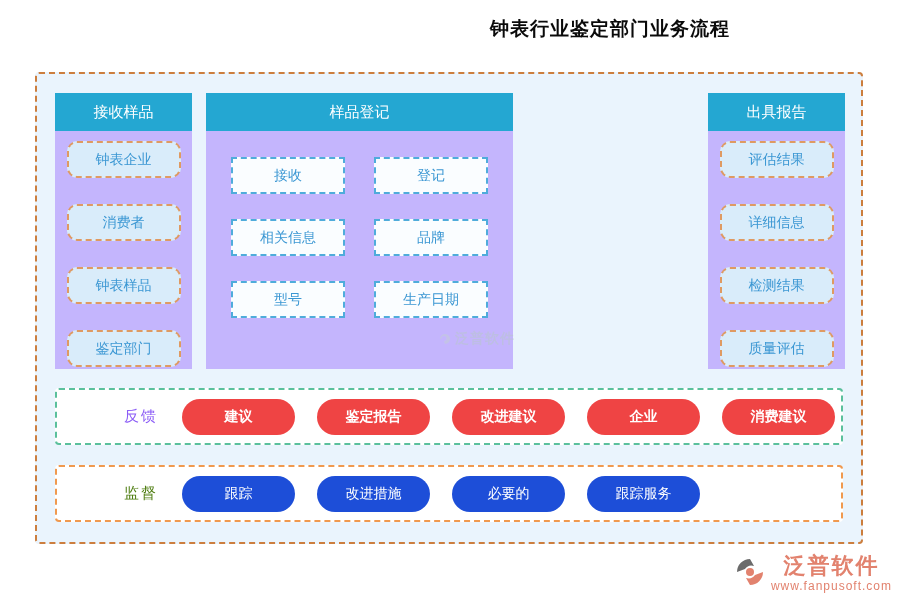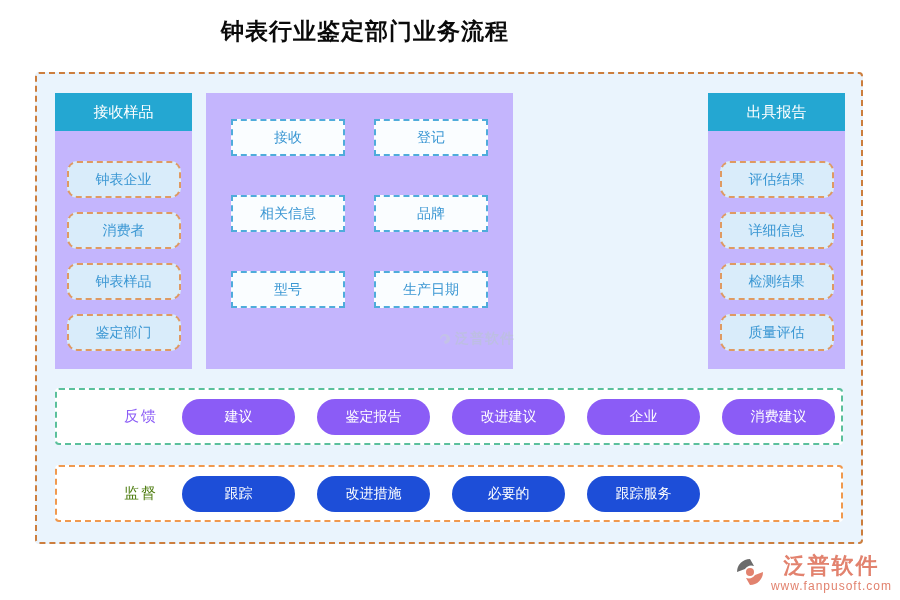--- a/index.html
+++ b/index.html
@@ -9,8 +9,8 @@
     font-family:"Liberation Sans", sans-serif;
   }
   .title{
-    position:absolute;top:16px;left:0;width:730px;text-align:center;
-    font-family:"DejaVu Serif", serif;font-weight:700;font-size:23px;color:#0a0a0a;
+    position:absolute;top:16px;left:0;width:730px;text-align:right;
+    font-family:"DejaVu Serif", serif;font-weight:700;font-size:19px;color:#0a0a0a;
     letter-spacing:1px;
   }
   .frame{

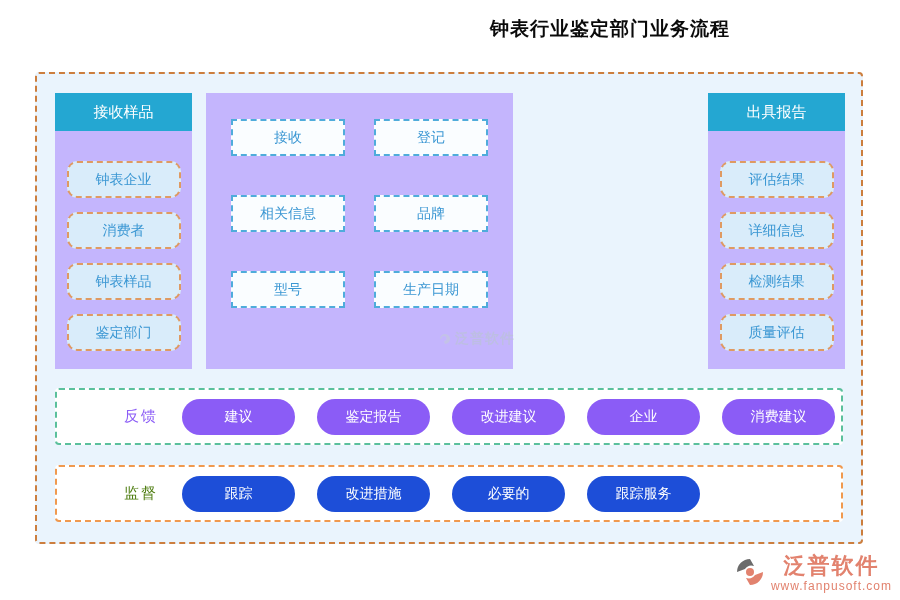--- a/index.html
+++ b/index.html
@@ -95,6 +95,7 @@
   </div>
 
   <div class="col col-2">
+    <div class="col-header">样品登记</div>
     <div class="col-items">
       <div class="row2">
         <div class="node-b">接收</div>

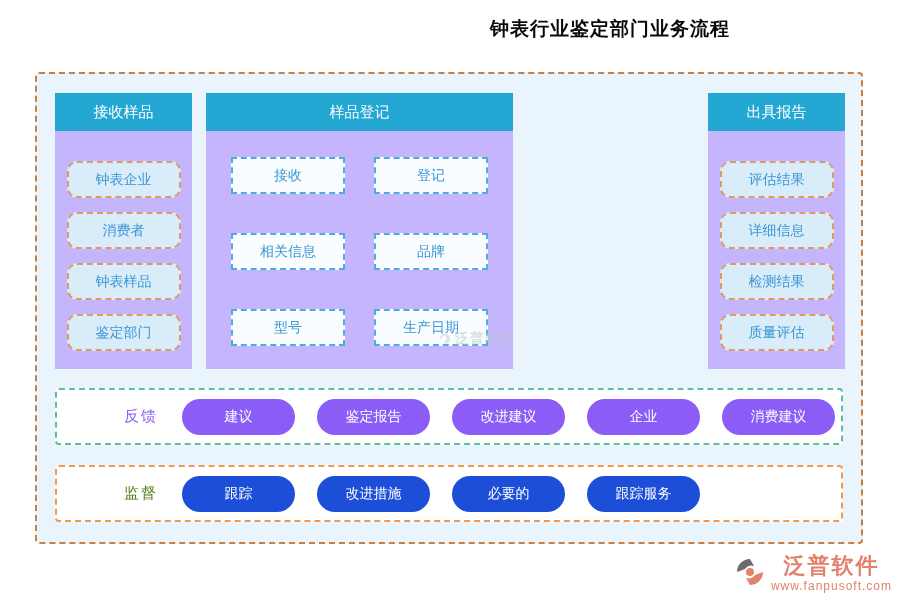--- a/index.html
+++ b/index.html
@@ -32,7 +32,7 @@
   }
   .col-items{
     display:flex;flex-direction:column;align-items:center;
-    padding-top:30px;gap:14px;width:100%;
+    padding-top:10px;gap:26px;width:100%;
   }
   .node{
     width:110px;height:33px;display:flex;align-items:center;justify-content:center;

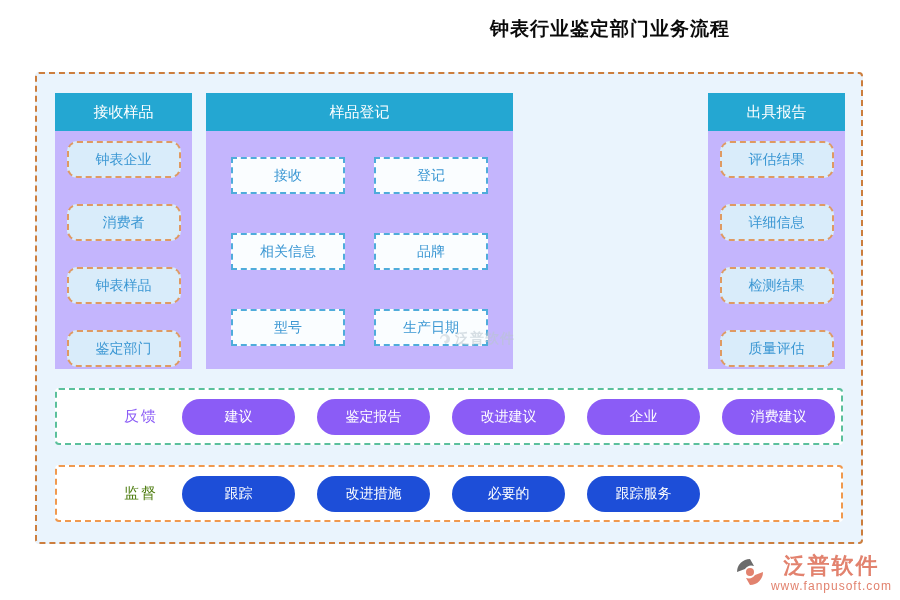--- a/index.html
+++ b/index.html
@@ -39,7 +39,7 @@
     background:#d9ecfa;border:2px dashed #df9a62;border-radius:10px;
     color:#3b97d3;font-size:14px;flex:none;
   }
-  .col-2 .col-items{gap:39px;padding-top:26px;}
+  .col-2 .col-items{gap:25px;padding-top:26px;}
   .row2{width:100%;display:flex;justify-content:space-between;padding:0 25px;box-sizing:border-box;}
   .node-b{
     width:110px;height:33px;display:flex;align-items:center;justify-content:center;

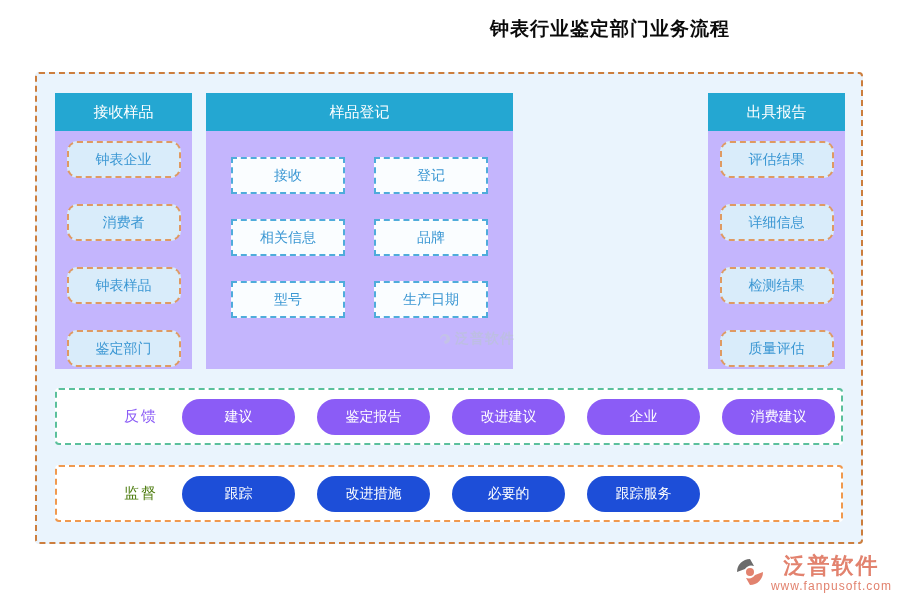--- a/index.html
+++ b/index.html
@@ -63,7 +63,7 @@
     width:113px;height:36px;border-radius:18px;color:#ffffff;font-size:14px;
     display:flex;align-items:center;justify-content:center;flex:none;
   }
-  .band-feedback .pill{background:#8b5cf6;}
+  .band-feedback .pill{background:#ef4444;font-weight:bold;}
   .band-supervise .pill{background:#1d4ed8;}
   .watermark{
     position:absolute;left:437px;top:330px;display:flex;align-items:center;gap:2px;

